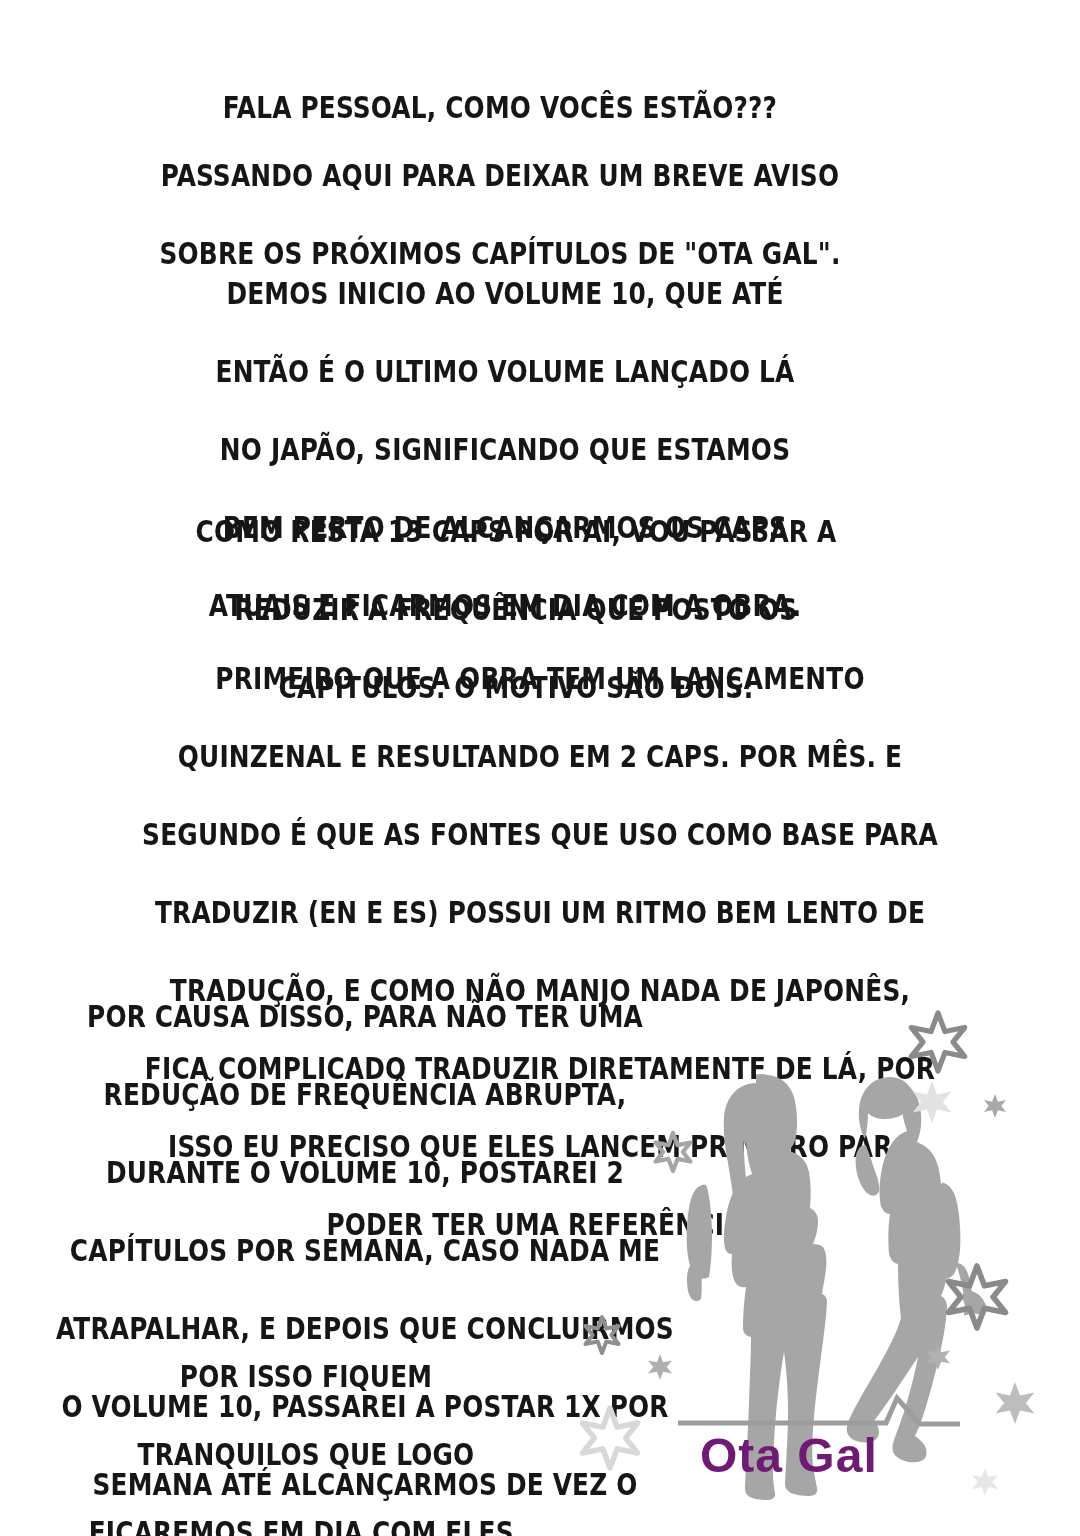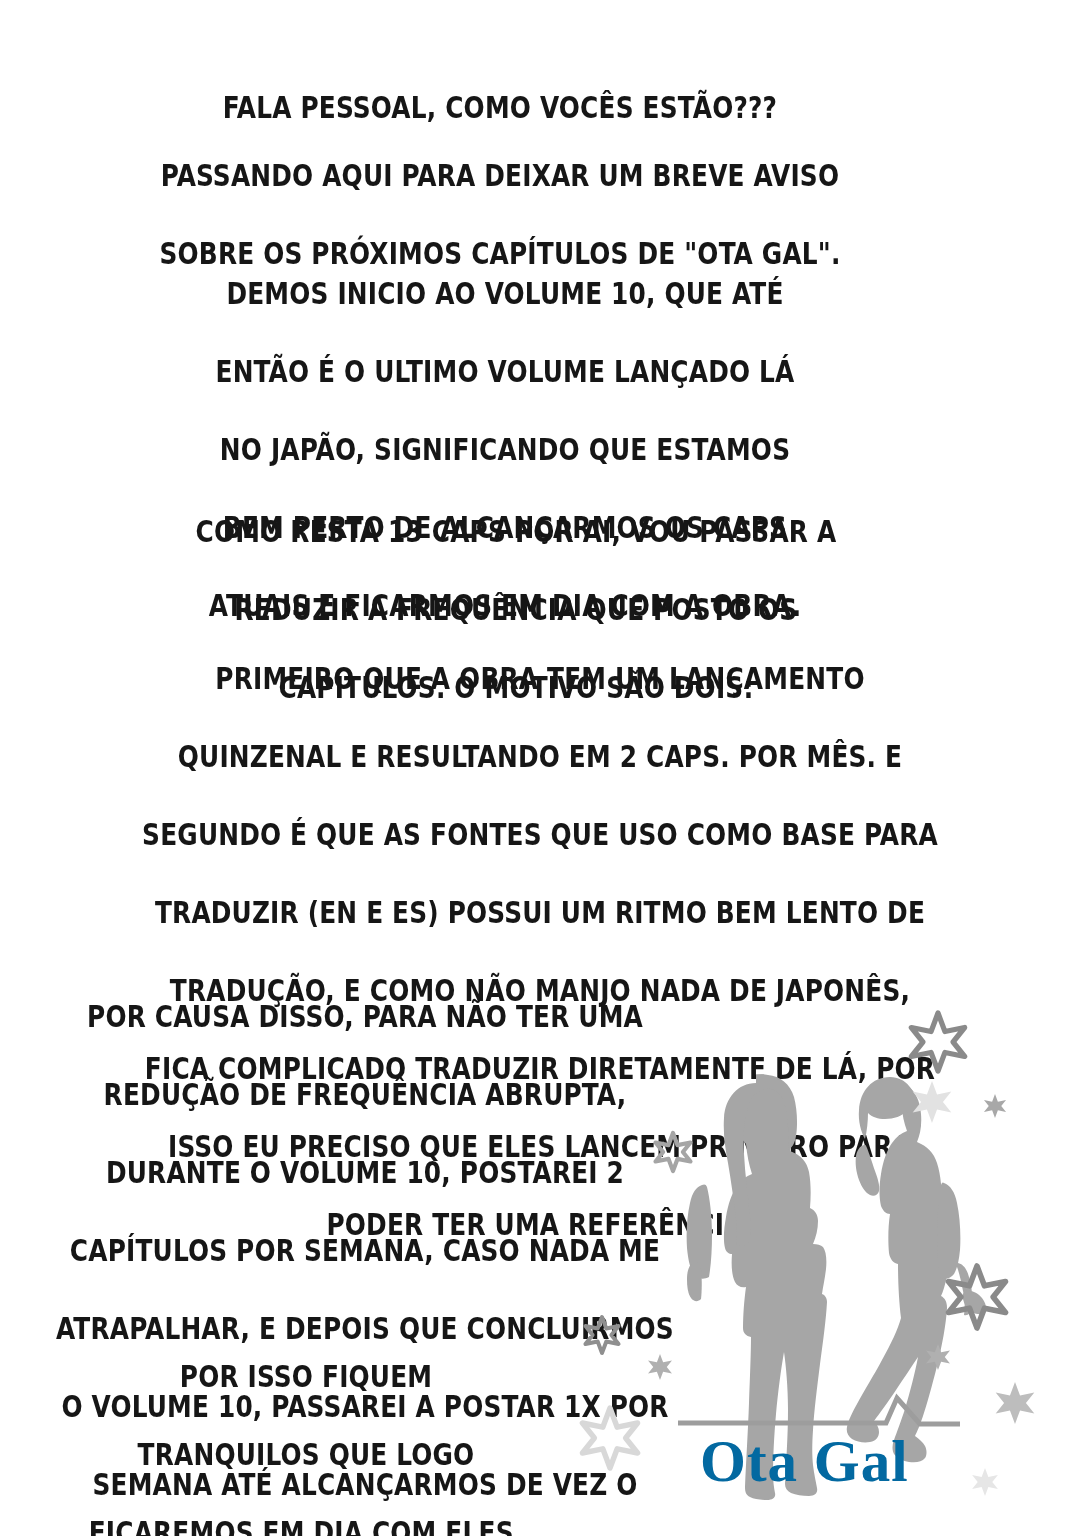--- a/index.html
+++ b/index.html
@@ -86,11 +86,11 @@
     position: absolute;
     left: 700px;
     top: 1432px;
-    font-family: Liberation Serif, serif;
-    font-size: 59px;
+    font-family: Liberation Sans, sans-serif;
+    font-size: 48px;
     font-weight: 700;
     letter-spacing: 1px;
-    color: #0369a1;
+    color: #701a75;
     line-height: 1;
   }
 </style>

